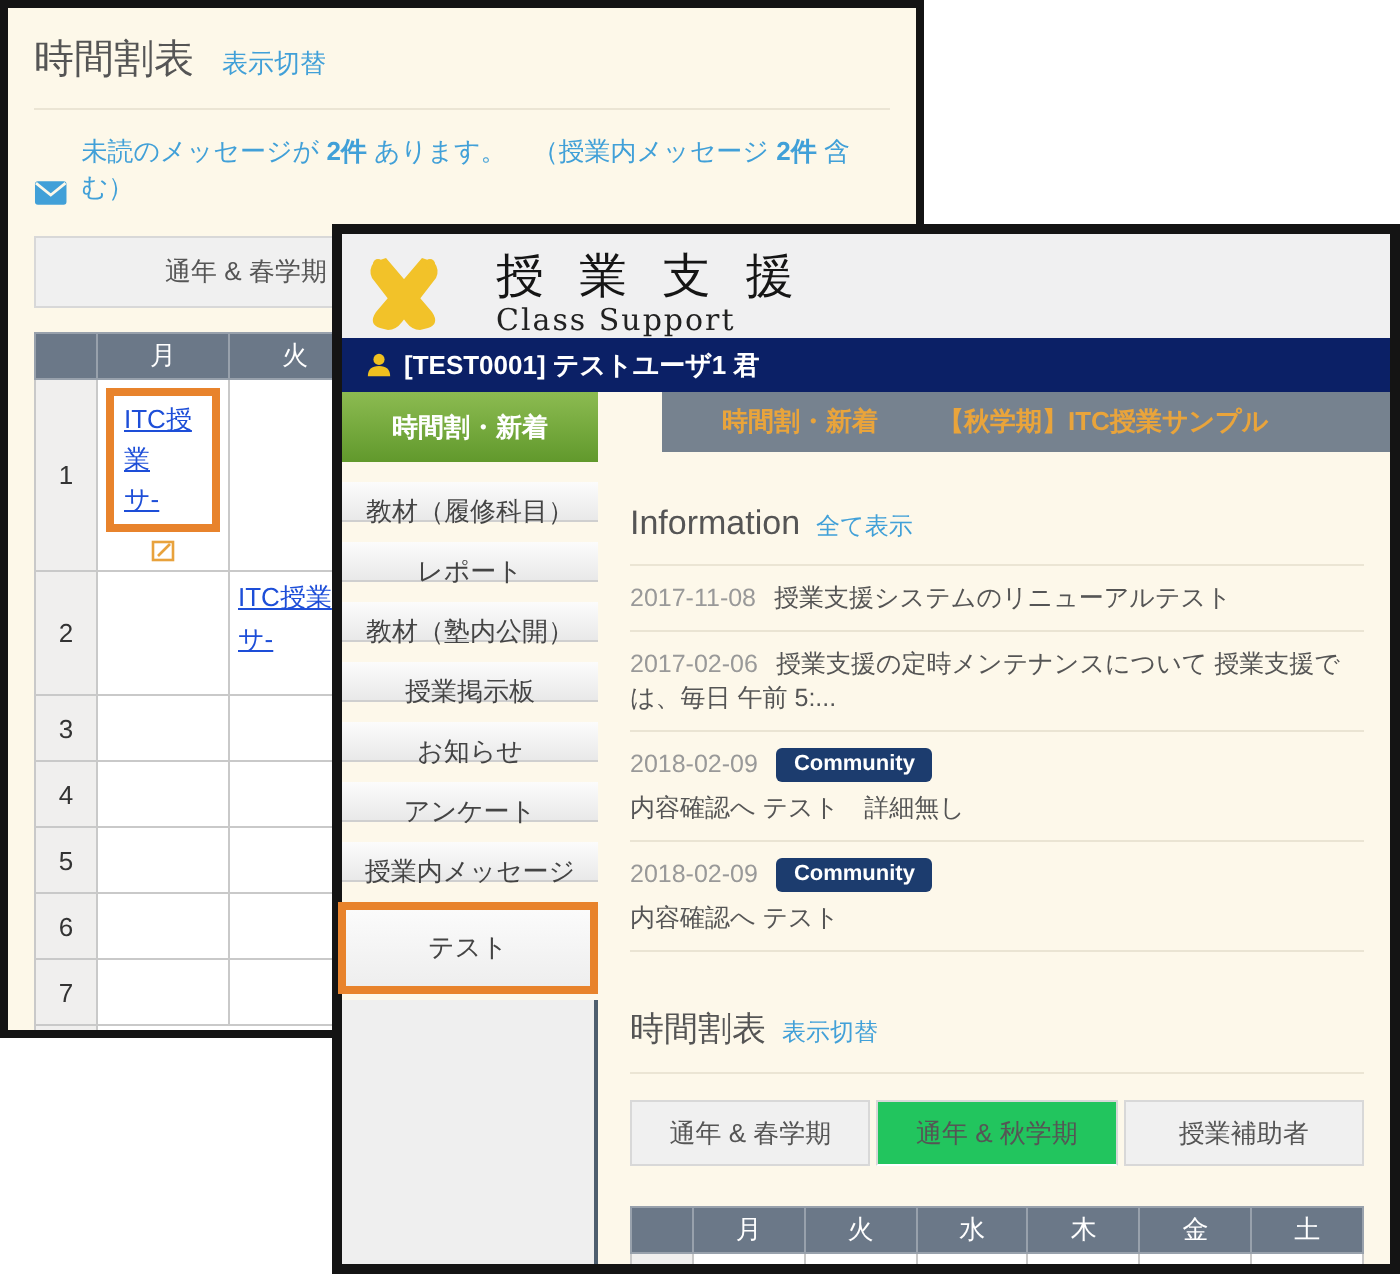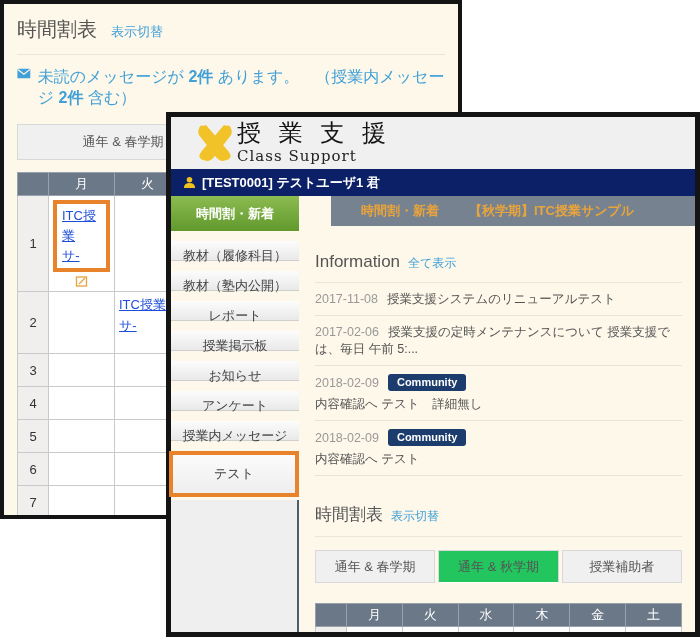--- a/index.html
+++ b/index.html
@@ -13,7 +13,7 @@
   .h-title { font-size:20px; color:#555; font-weight:normal; }
   .blue-link { font-size:13px; color:#41a0d8; text-decoration:none; cursor:pointer; }
   .divider { border:none; border-top:1px solid #ebe5d4; margin:11px 0 12px; }
-  .unread-row { display:flex; align-items:flex-start; gap:7px; color:#41a0d8; font-size:16px; margin-top:3px; }
+  .unread-row { display:flex; align-items:flex-end; gap:7px; color:#41a0d8; font-size:13px; margin-top:3px; }
   .unread-row b { font-weight:bold; }
   .tabs-row { display:flex; gap:4px; margin-top:15px; }
   .tab { flex:1; height:36px; line-height:34px; text-align:center; font-size:13px; color:#555;

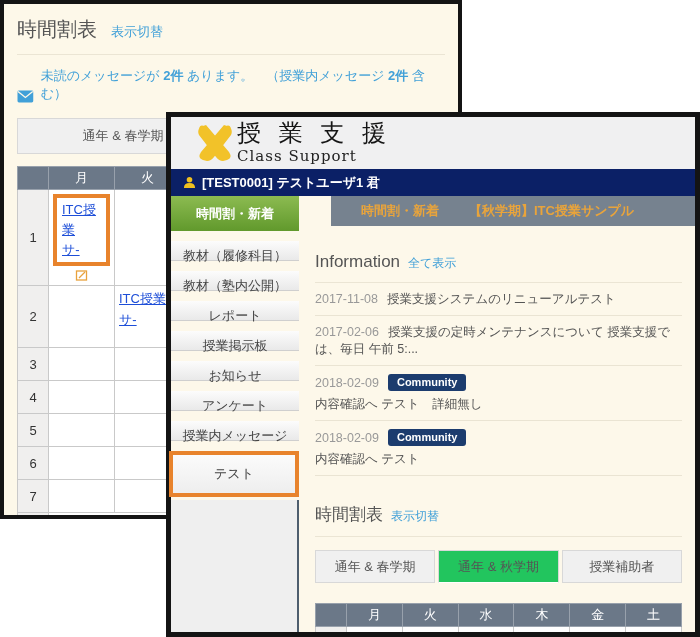--- a/index.html
+++ b/index.html
@@ -34,8 +34,8 @@
   
   #front-window { left:166px; top:112px; width:534px; height:525px; border-width:5px;
     background:#fdf8ea; display:flex; flex-direction:column; padding:0; }
-  .fw-header { height:52px; background:#f0f0f1; display:flex; align-items:center;
-    padding-left:22px; gap:0; flex:none; }
+  .fw-header { height:52px; background:#f0f0f1; display:flex; align-items:flex-end;
+    padding-left:9px; gap:24px; flex:none; }
   .logo-text-title { font-family:"DejaVu Serif","Liberation Serif",serif; font-size:24px;
     color:#151515; letter-spacing:5px; line-height:1.05; }
   .logo-text-sub { font-family:"DejaVu Serif","Liberation Serif",serif; font-size:15px;

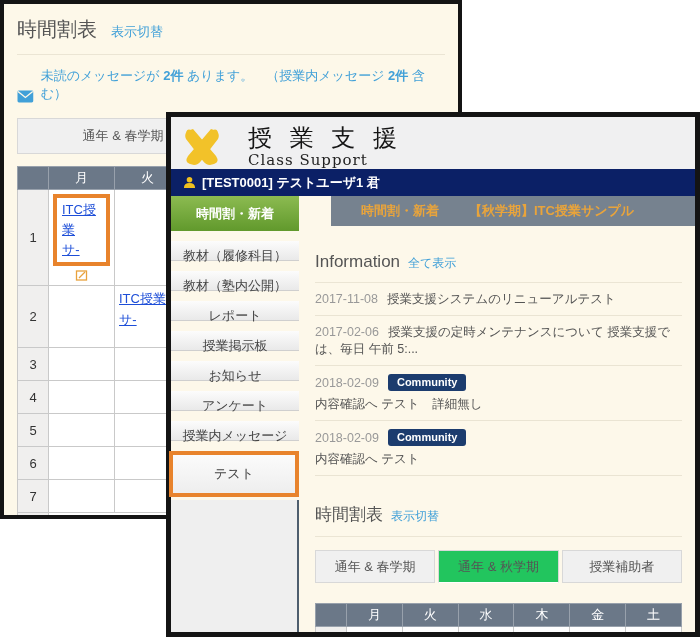--- a/index.html
+++ b/index.html
@@ -220,8 +220,8 @@
   <div class="fw-body">
     <div class="sidebar">
       <div class="side-item">教材（履修科目）</div>
+      <div class="side-item">レポート</div>
       <div class="side-item">教材（塾内公開）</div>
-      <div class="side-item">レポート</div>
       <div class="side-item">授業掲示板</div>
       <div class="side-item">お知らせ</div>
       <div class="side-item">アンケート</div>

